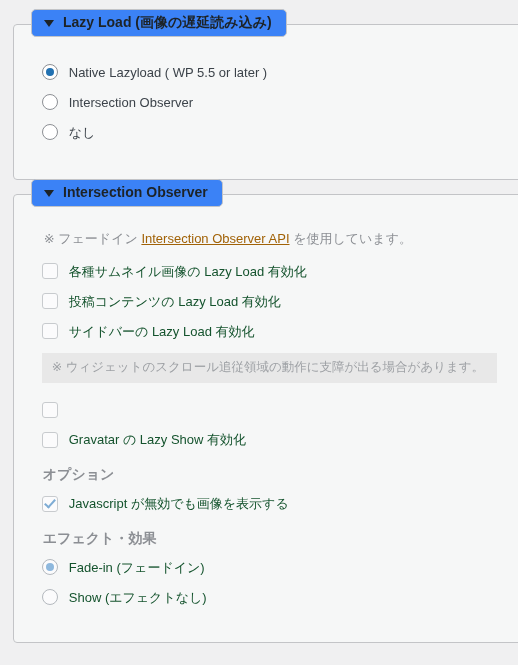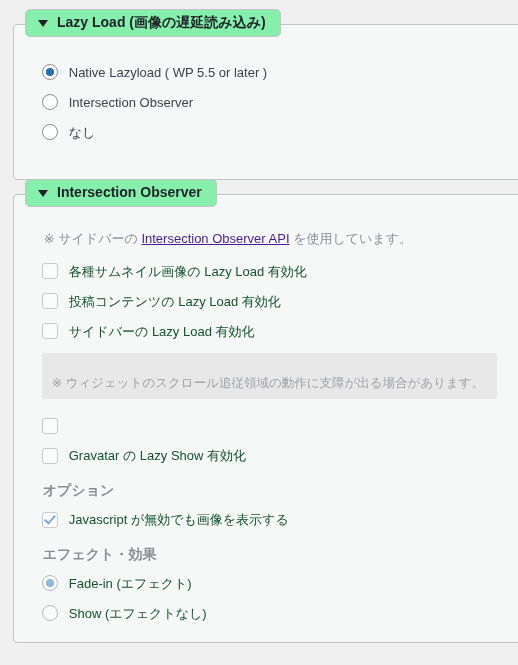--- a/index.html
+++ b/index.html
@@ -35,11 +35,11 @@
   .panel-legend {
     position: absolute;
     top: -16px;
-    left: 11px;
+    left: 17px;
     display: flex;
     align-items: center;
     gap: 9px;
-    background: #86efac;
+    background: #3b82f6;
     border: 1px solid #c3c4c7;
     border-radius: 5px;
     padding: 5px 14px 6px 12px;

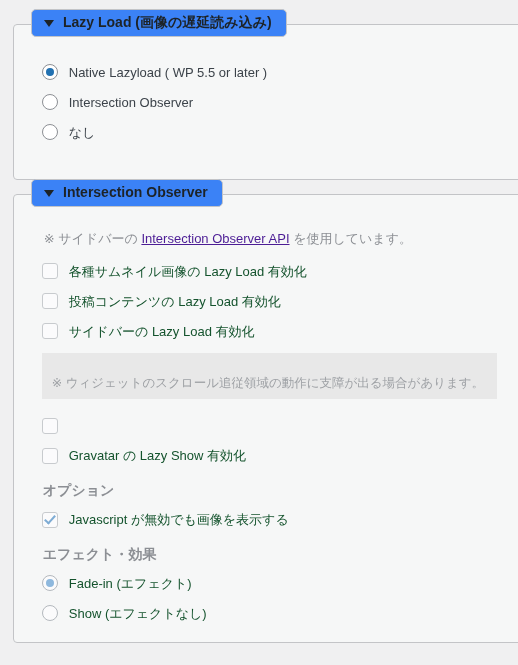--- a/index.html
+++ b/index.html
@@ -194,7 +194,7 @@
     </div>
     <div class="panel-body">
 
-      <p class="note-line"><span>※ サイドバーの </span><a href="#">Intersection Observer API</a><span> を使用しています。</span></p>
+      <p class="note-line"><span>※ フェードイン </span><a href="#">Intersection Observer API</a><span> を使用しています。</span></p>
 
       <div class="ctl-row">
         <span class="checkbox"></span>

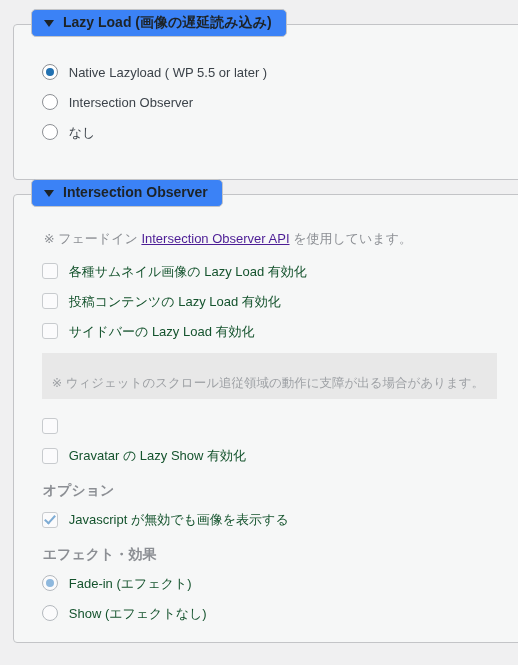--- a/index.html
+++ b/index.html
@@ -136,7 +136,7 @@
     line-height: 1.4;
   }
   .note-line a {
-    color: #4c1d95;
+    color: #a16207;
     text-decoration: underline;
   }
   .grey-notice {

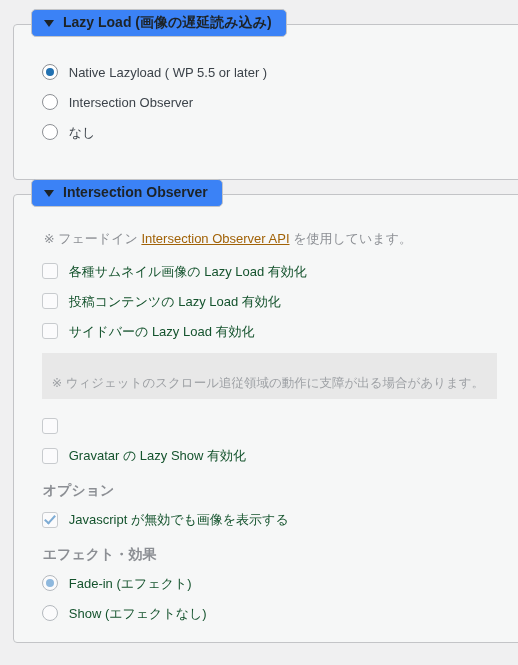--- a/index.html
+++ b/index.html
@@ -143,7 +143,7 @@
     background: #e8e8e8;
     color: #9ea1a5;
     font-size: 12.5px;
-    padding: 22px 10px 7px 10px;
+    padding: 6px 10px 7px 10px;
     margin: 9px 0 14px 0;
     width: 455px;
     box-sizing: border-box;

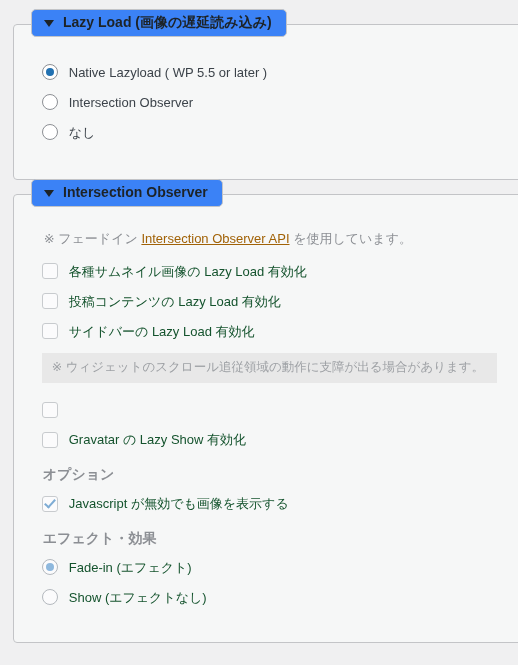--- a/index.html
+++ b/index.html
@@ -233,7 +233,7 @@
 
       <div class="ctl-row">
         <span class="radio disabled checked"></span>
-        <span class="ctl-label disabled">Fade-in (エフェクト)</span>
+        <span class="ctl-label disabled">Fade-in (フェードイン)</span>
       </div>
 
       <div class="ctl-row">

